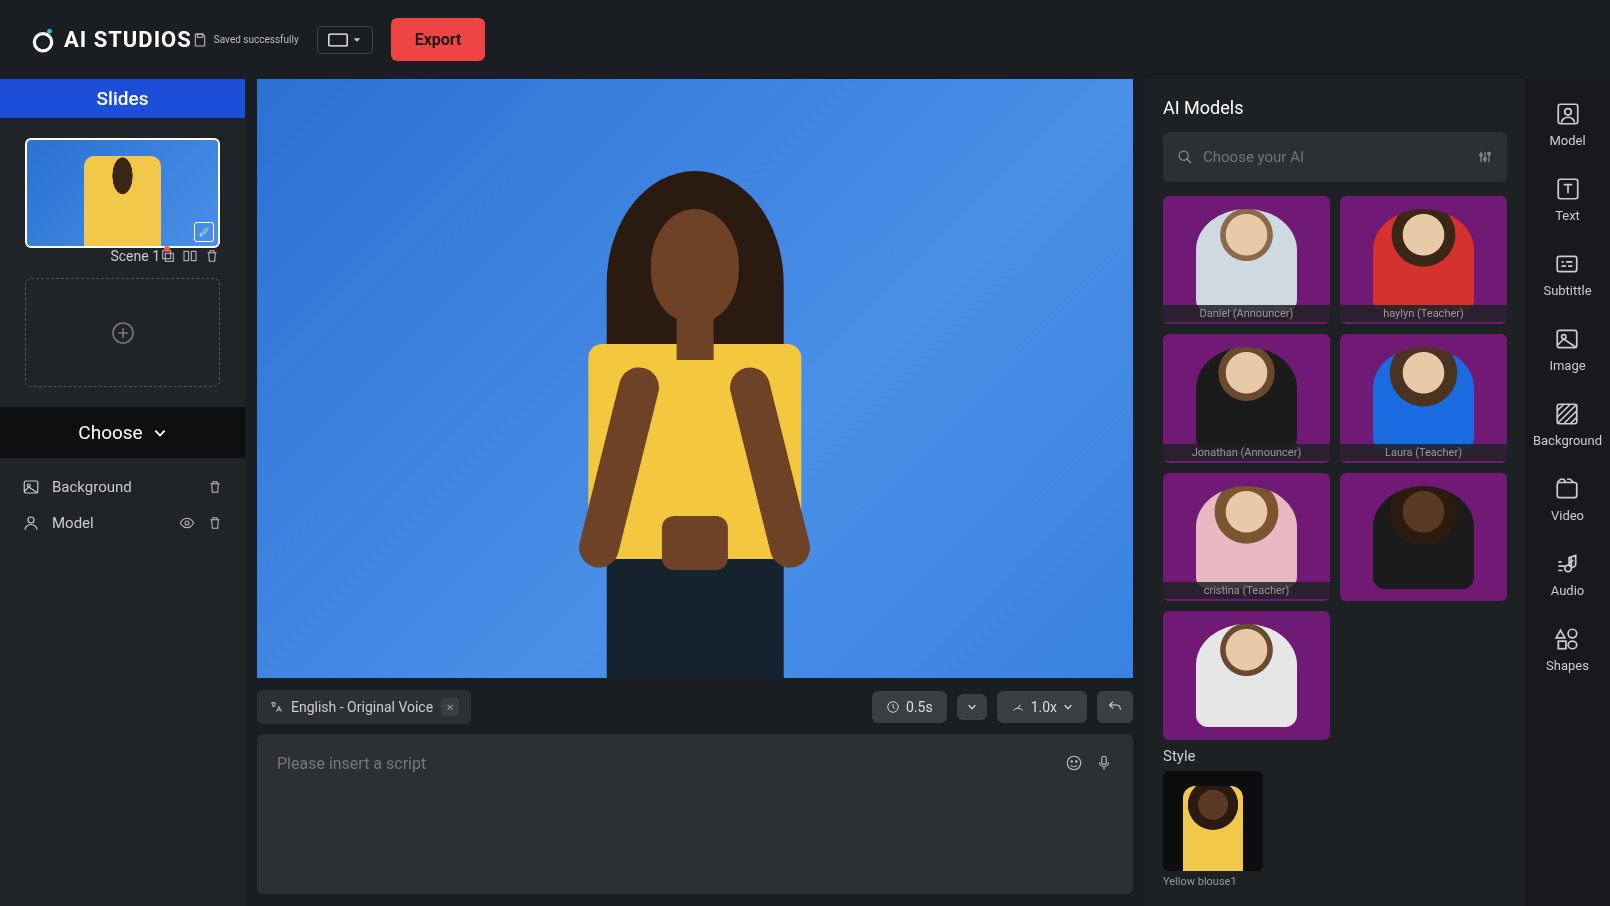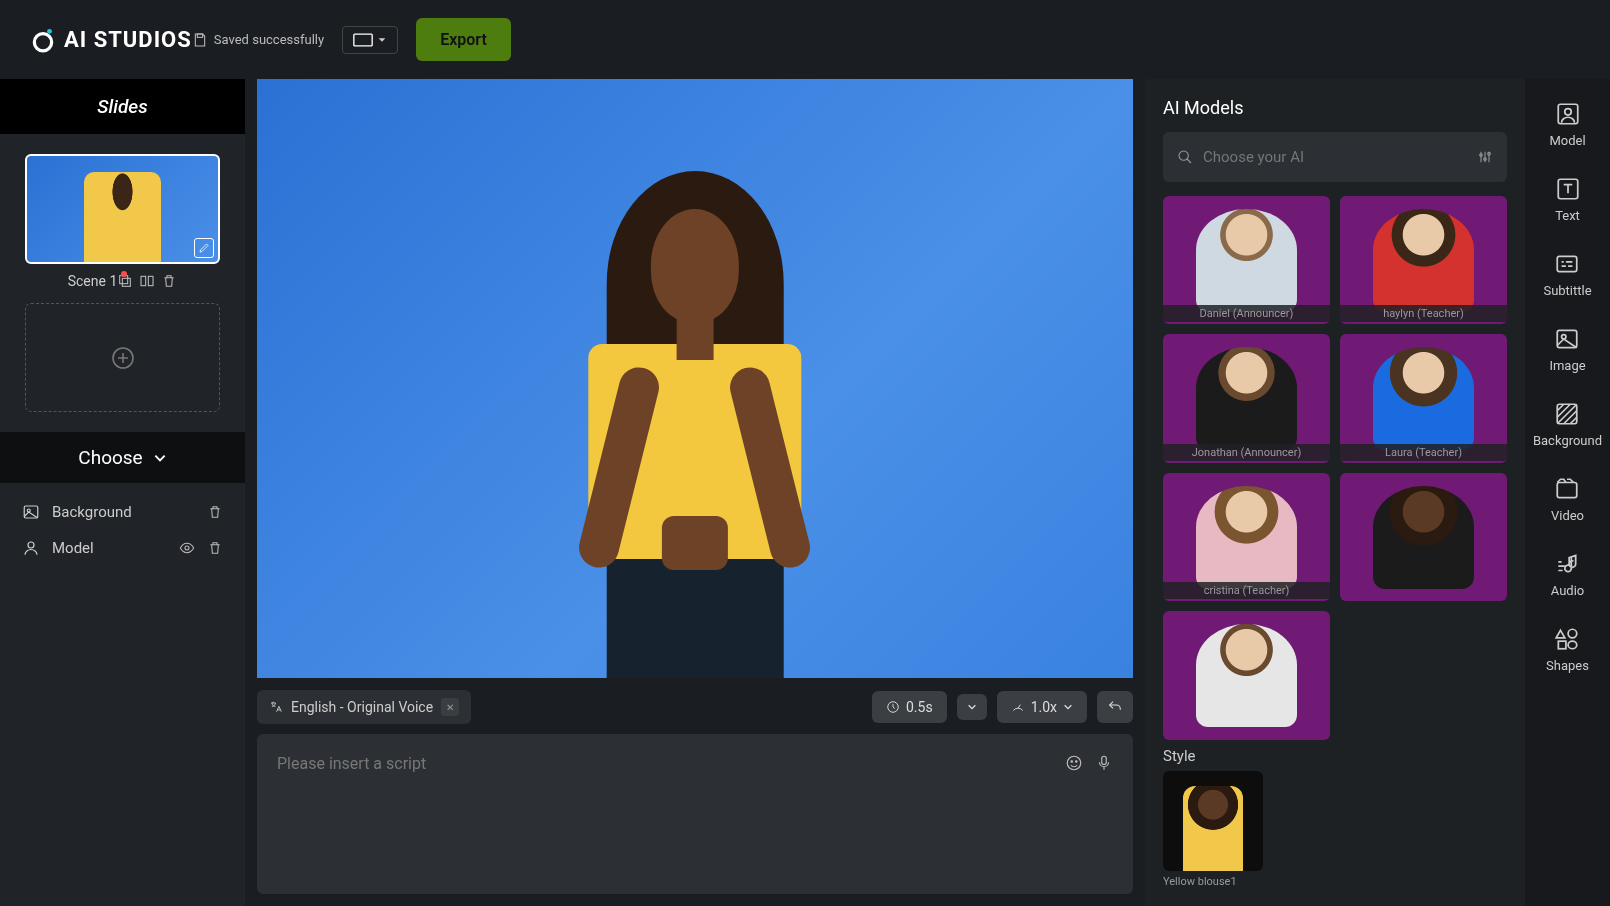--- a/index.html
+++ b/index.html
@@ -13,7 +13,7 @@
   .logo-icon svg { width: 100%; height: 100%; }
   .project-title { flex: 1; text-align: center; color: #888; font-size: 15px; display: flex; align-items: center; justify-content: center; gap: 8px; }
   .header-right { display: flex; align-items: center; gap: 18px; }
-  .saved { display: flex; align-items: center; gap: 6px; color: #bbb; font-size: 13px; }
+  .saved { display: flex; align-items: center; gap: 6px; color: #bbb; font-size: 10px; }
   .aspect-btn { display: flex; align-items: center; gap: 4px; padding: 6px 10px; border: 1px solid #444; border-radius: 4px; cursor: pointer; }
   .export-btn { background: #4d7c0f; color: #111; border: none; padding: 12px 24px; font-size: 16px; font-weight: 600; border-radius: 6px; cursor: pointer; }
 

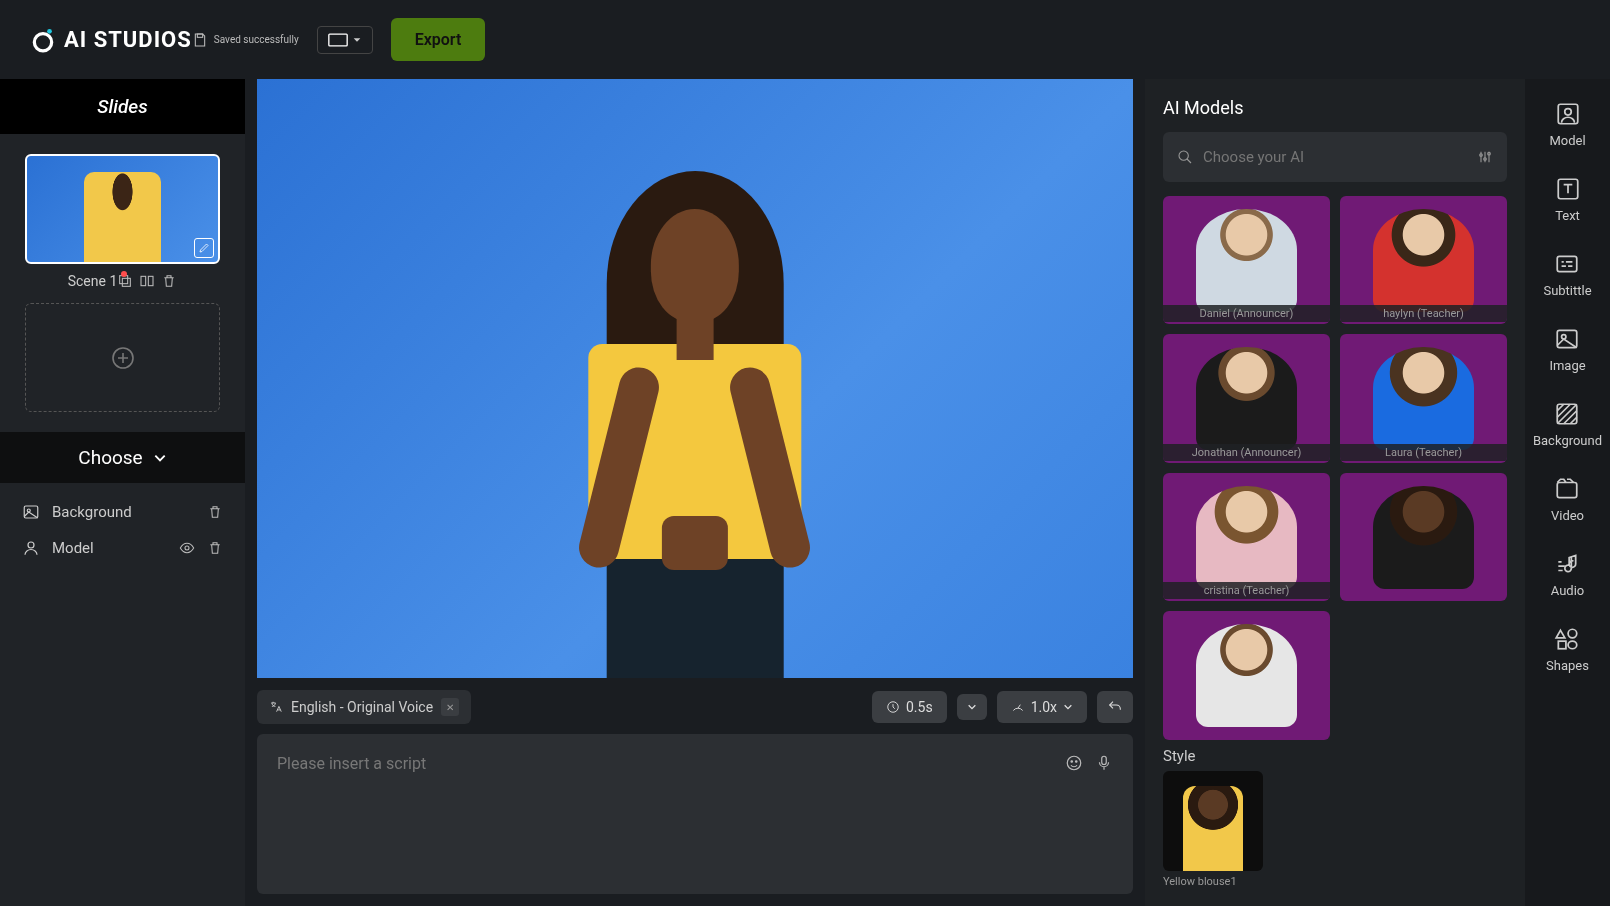--- a/index.html
+++ b/index.html
@@ -15,7 +15,7 @@
   .header-right { display: flex; align-items: center; gap: 18px; }
   .saved { display: flex; align-items: center; gap: 6px; color: #bbb; font-size: 10px; }
   .aspect-btn { display: flex; align-items: center; gap: 4px; padding: 6px 10px; border: 1px solid #444; border-radius: 4px; cursor: pointer; }
-  .export-btn { background: #4d7c0f; color: #111; border: none; padding: 12px 24px; font-size: 16px; font-weight: 600; border-radius: 6px; cursor: pointer; }
+  .export-btn { background: #ef4444; color: #111; border: none; padding: 12px 24px; font-size: 16px; font-weight: 600; border-radius: 6px; cursor: pointer; }
 
   .main { display: flex; flex: 1; min-height: 0; }
 

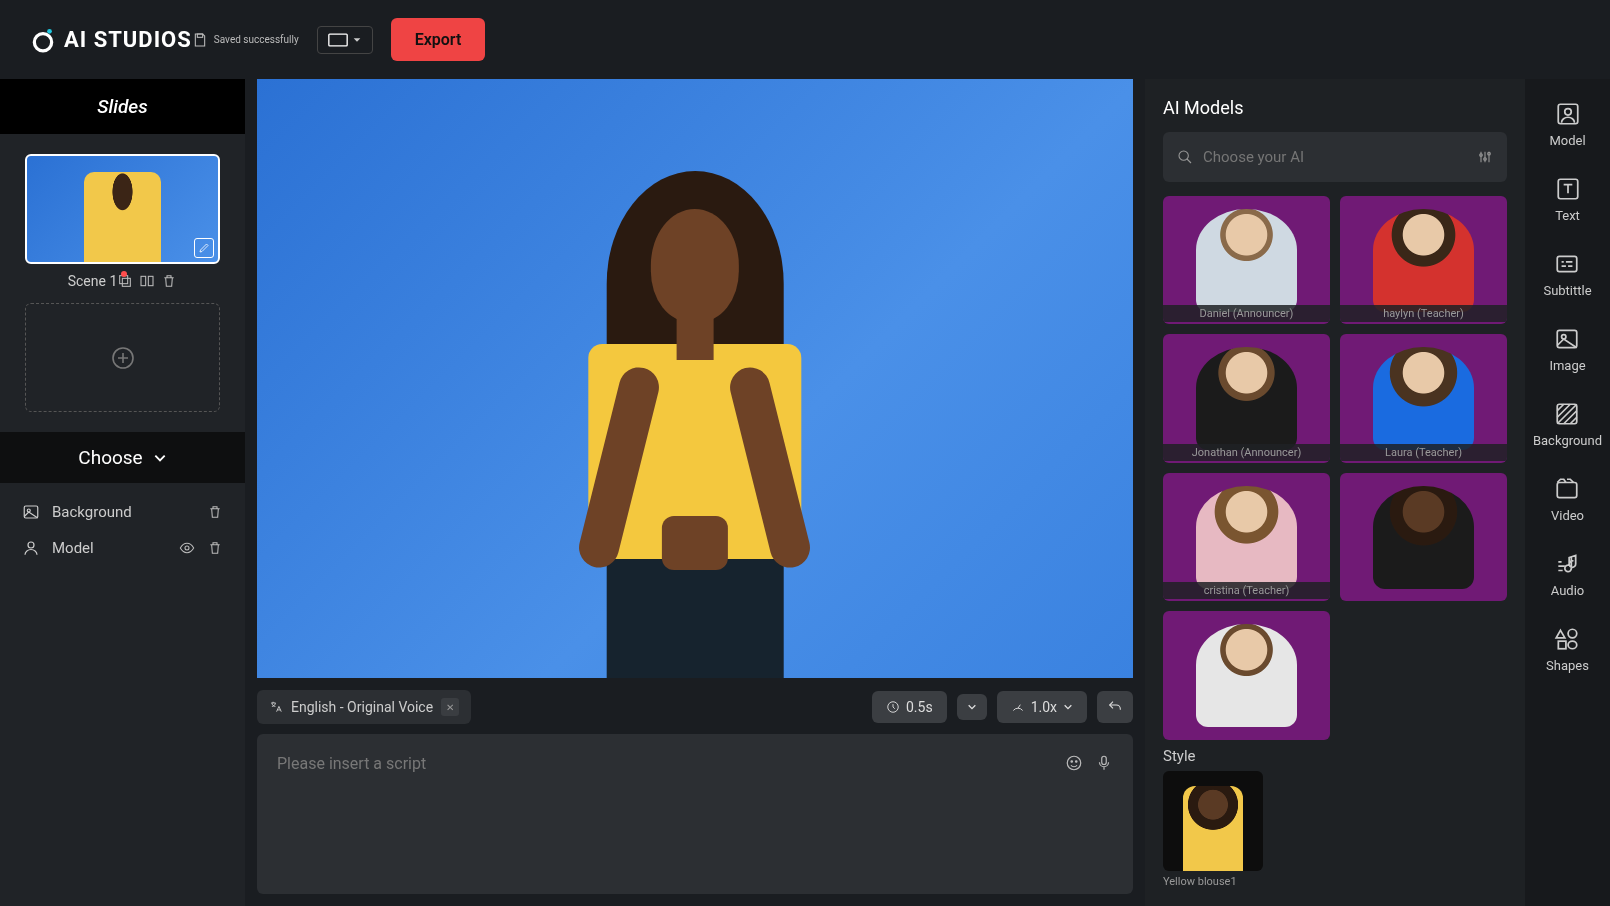--- a/index.html
+++ b/index.html
@@ -21,7 +21,7 @@
 
   
   .left { width: 245px; background: #202327; display: flex; flex-direction: column; }
-  .slides-header { background: #000000; padding: 16px; text-align: center; font-size: 19px; font-weight: 500; font-style: italic; }
+  .slides-header { background: #1d4ed8; padding: 8px; text-align: center; font-size: 19px; font-weight: 500; }
   .slides-body { padding: 20px 25px; }
   .slide-thumb { border: 2px solid #fff; border-radius: 6px; aspect-ratio: 16/9; background: linear-gradient(135deg, #2b71d4, #4a90e8); position: relative; overflow: hidden; display:flex; align-items:flex-end; justify-content:center; }
   .slide-thumb .mini-person { width: 40%; height: 85%; background: radial-gradient(ellipse at 50% 22%, #3b2516 0 18%, transparent 19%), linear-gradient(#f2c84a, #f2c84a); border-radius: 10px 10px 0 0; }

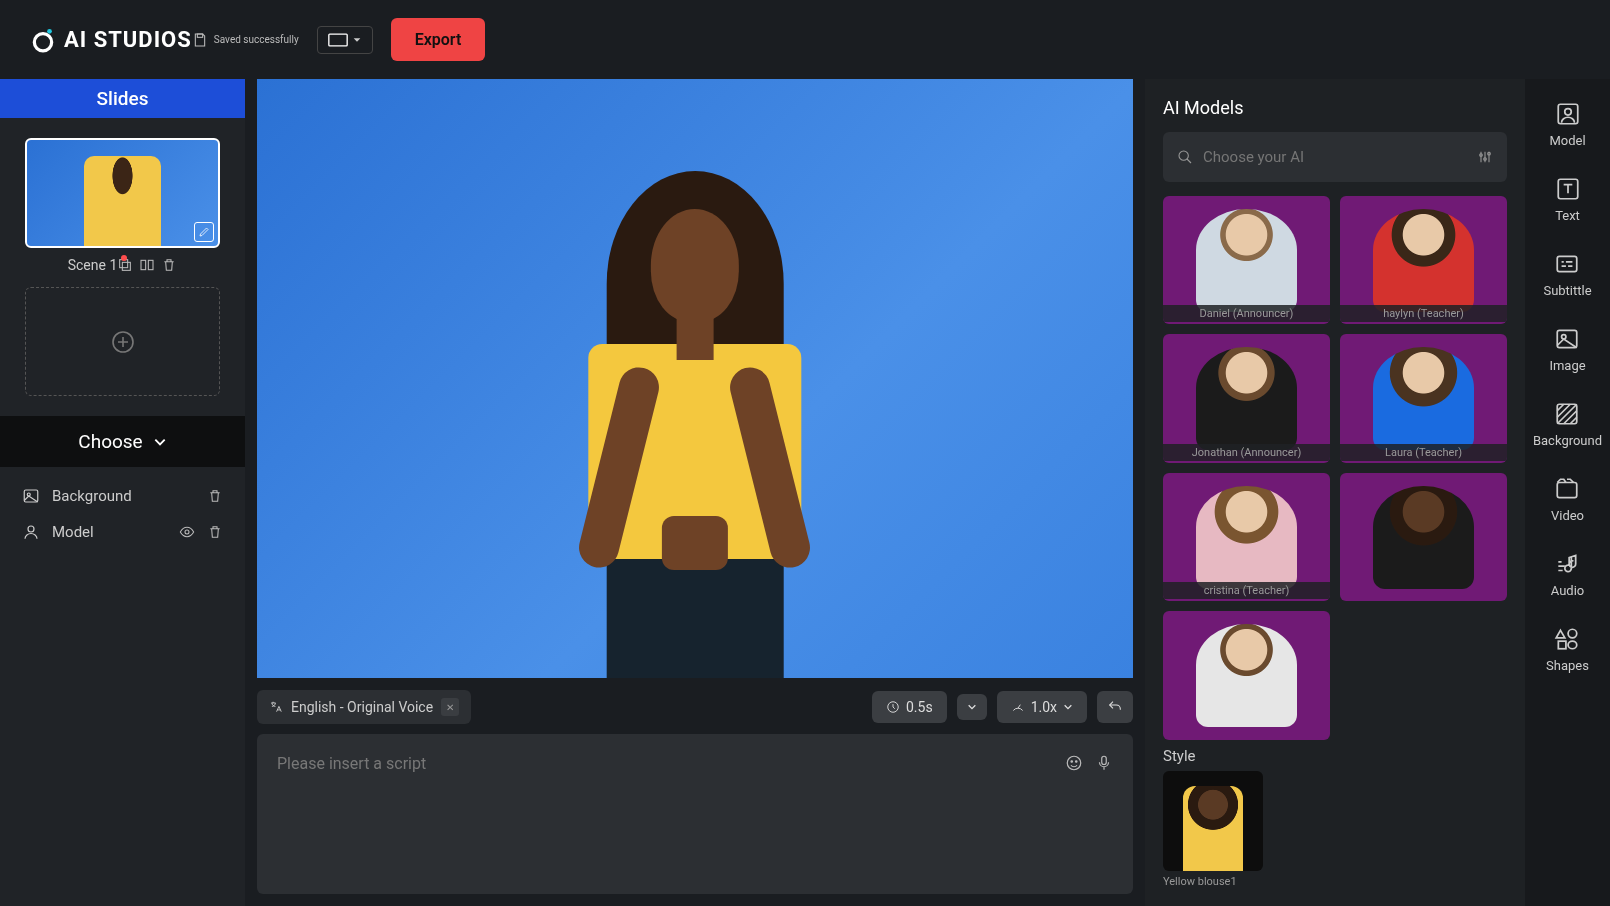--- a/index.html
+++ b/index.html
@@ -26,7 +26,7 @@
   .slide-thumb { border: 2px solid #fff; border-radius: 6px; aspect-ratio: 16/9; background: linear-gradient(135deg, #2b71d4, #4a90e8); position: relative; overflow: hidden; display:flex; align-items:flex-end; justify-content:center; }
   .slide-thumb .mini-person { width: 40%; height: 85%; background: radial-gradient(ellipse at 50% 22%, #3b2516 0 18%, transparent 19%), linear-gradient(#f2c84a, #f2c84a); border-radius: 10px 10px 0 0; }
   .slide-thumb .edit-corner { position: absolute; right: 4px; bottom: 4px; width: 20px; height: 20px; border: 1px solid #fff; border-radius: 3px; display:flex; align-items:center; justify-content:center; }
-  .scene-row { display: flex; align-items: center; justify-content: center; margin-top: 9px; font-size: 14px; color: #ccc; }
+  .scene-row { display: flex; align-items: center; justify-content: flex-end; margin-top: 0; font-size: 14px; color: #ccc; }
   .scene-label { position: relative; }
   .scene-label::after { content: ''; position: absolute; top: -2px; right: -10px; width: 6px; height: 6px; background: #ff4d4d; border-radius: 50%; }
   .scene-actions { display: flex; gap: 6px; }

